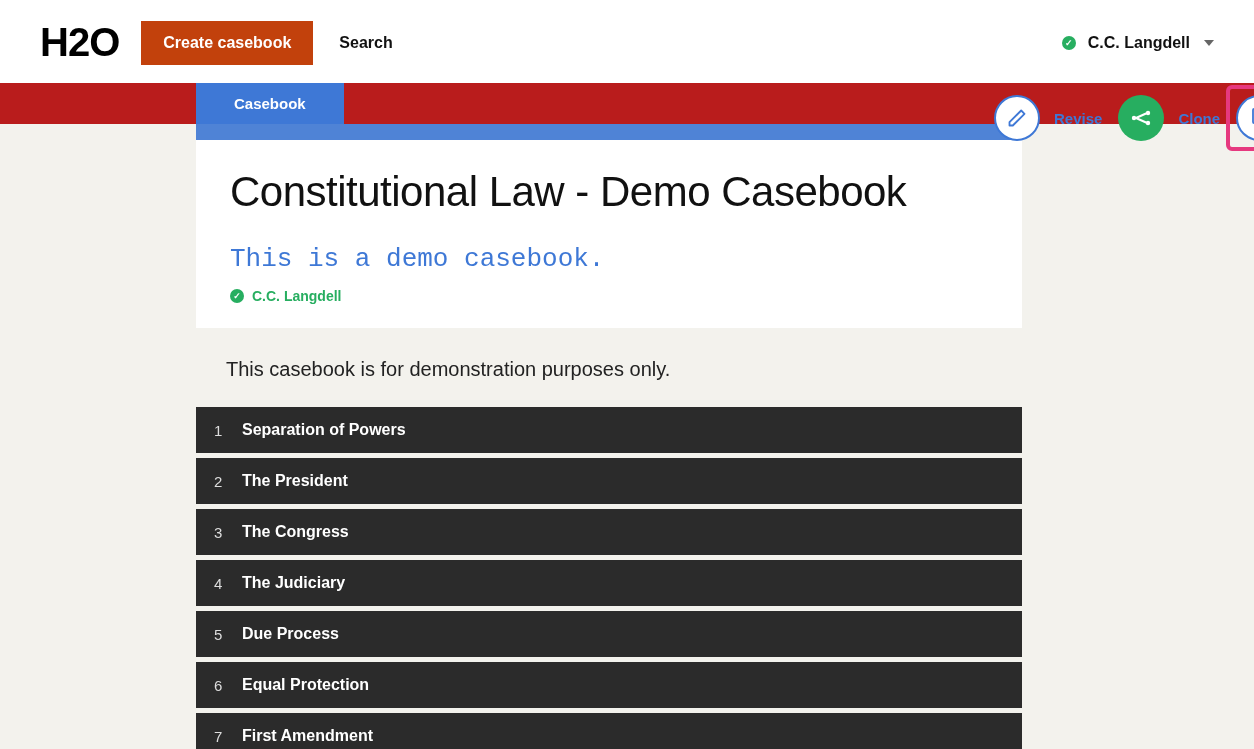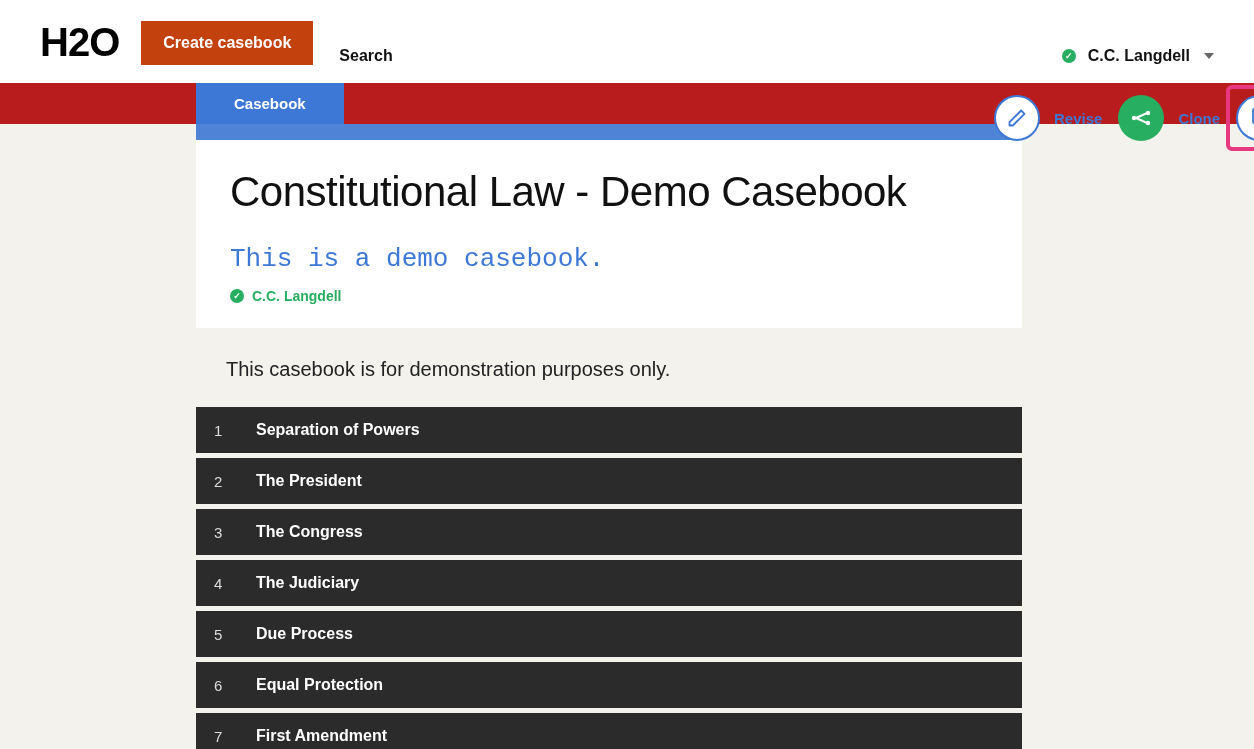--- a/index.html
+++ b/index.html
@@ -10,7 +10,7 @@
     }
     .header {
       display: flex;
-      align-items: flex-end;
+      align-items: center;
       padding: 20px 40px 18px 40px;
       background: #fff;
     }

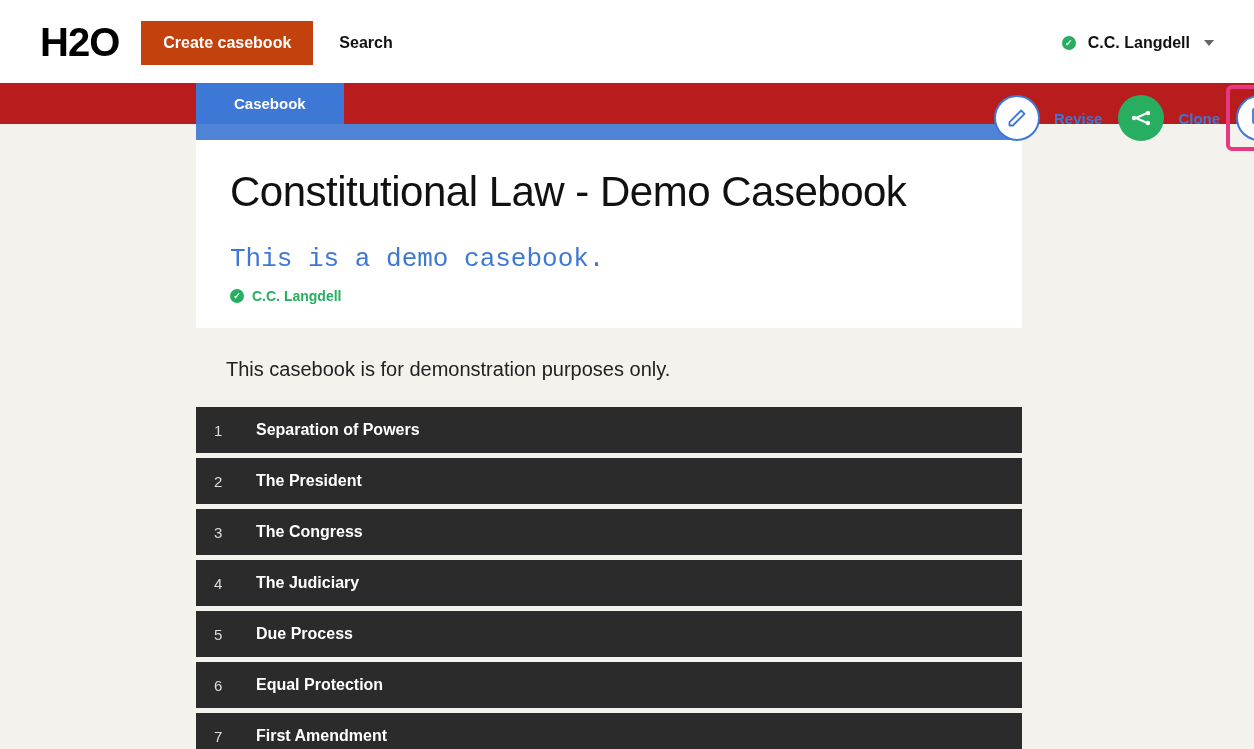--- a/index.html
+++ b/index.html
@@ -154,7 +154,7 @@
     .chapter-title {
       font-size: 16px;
       font-weight: 600;
-      margin-left: 24px;
+      margin-left: 10px;
     }
     .action-rail {
       position: absolute;

